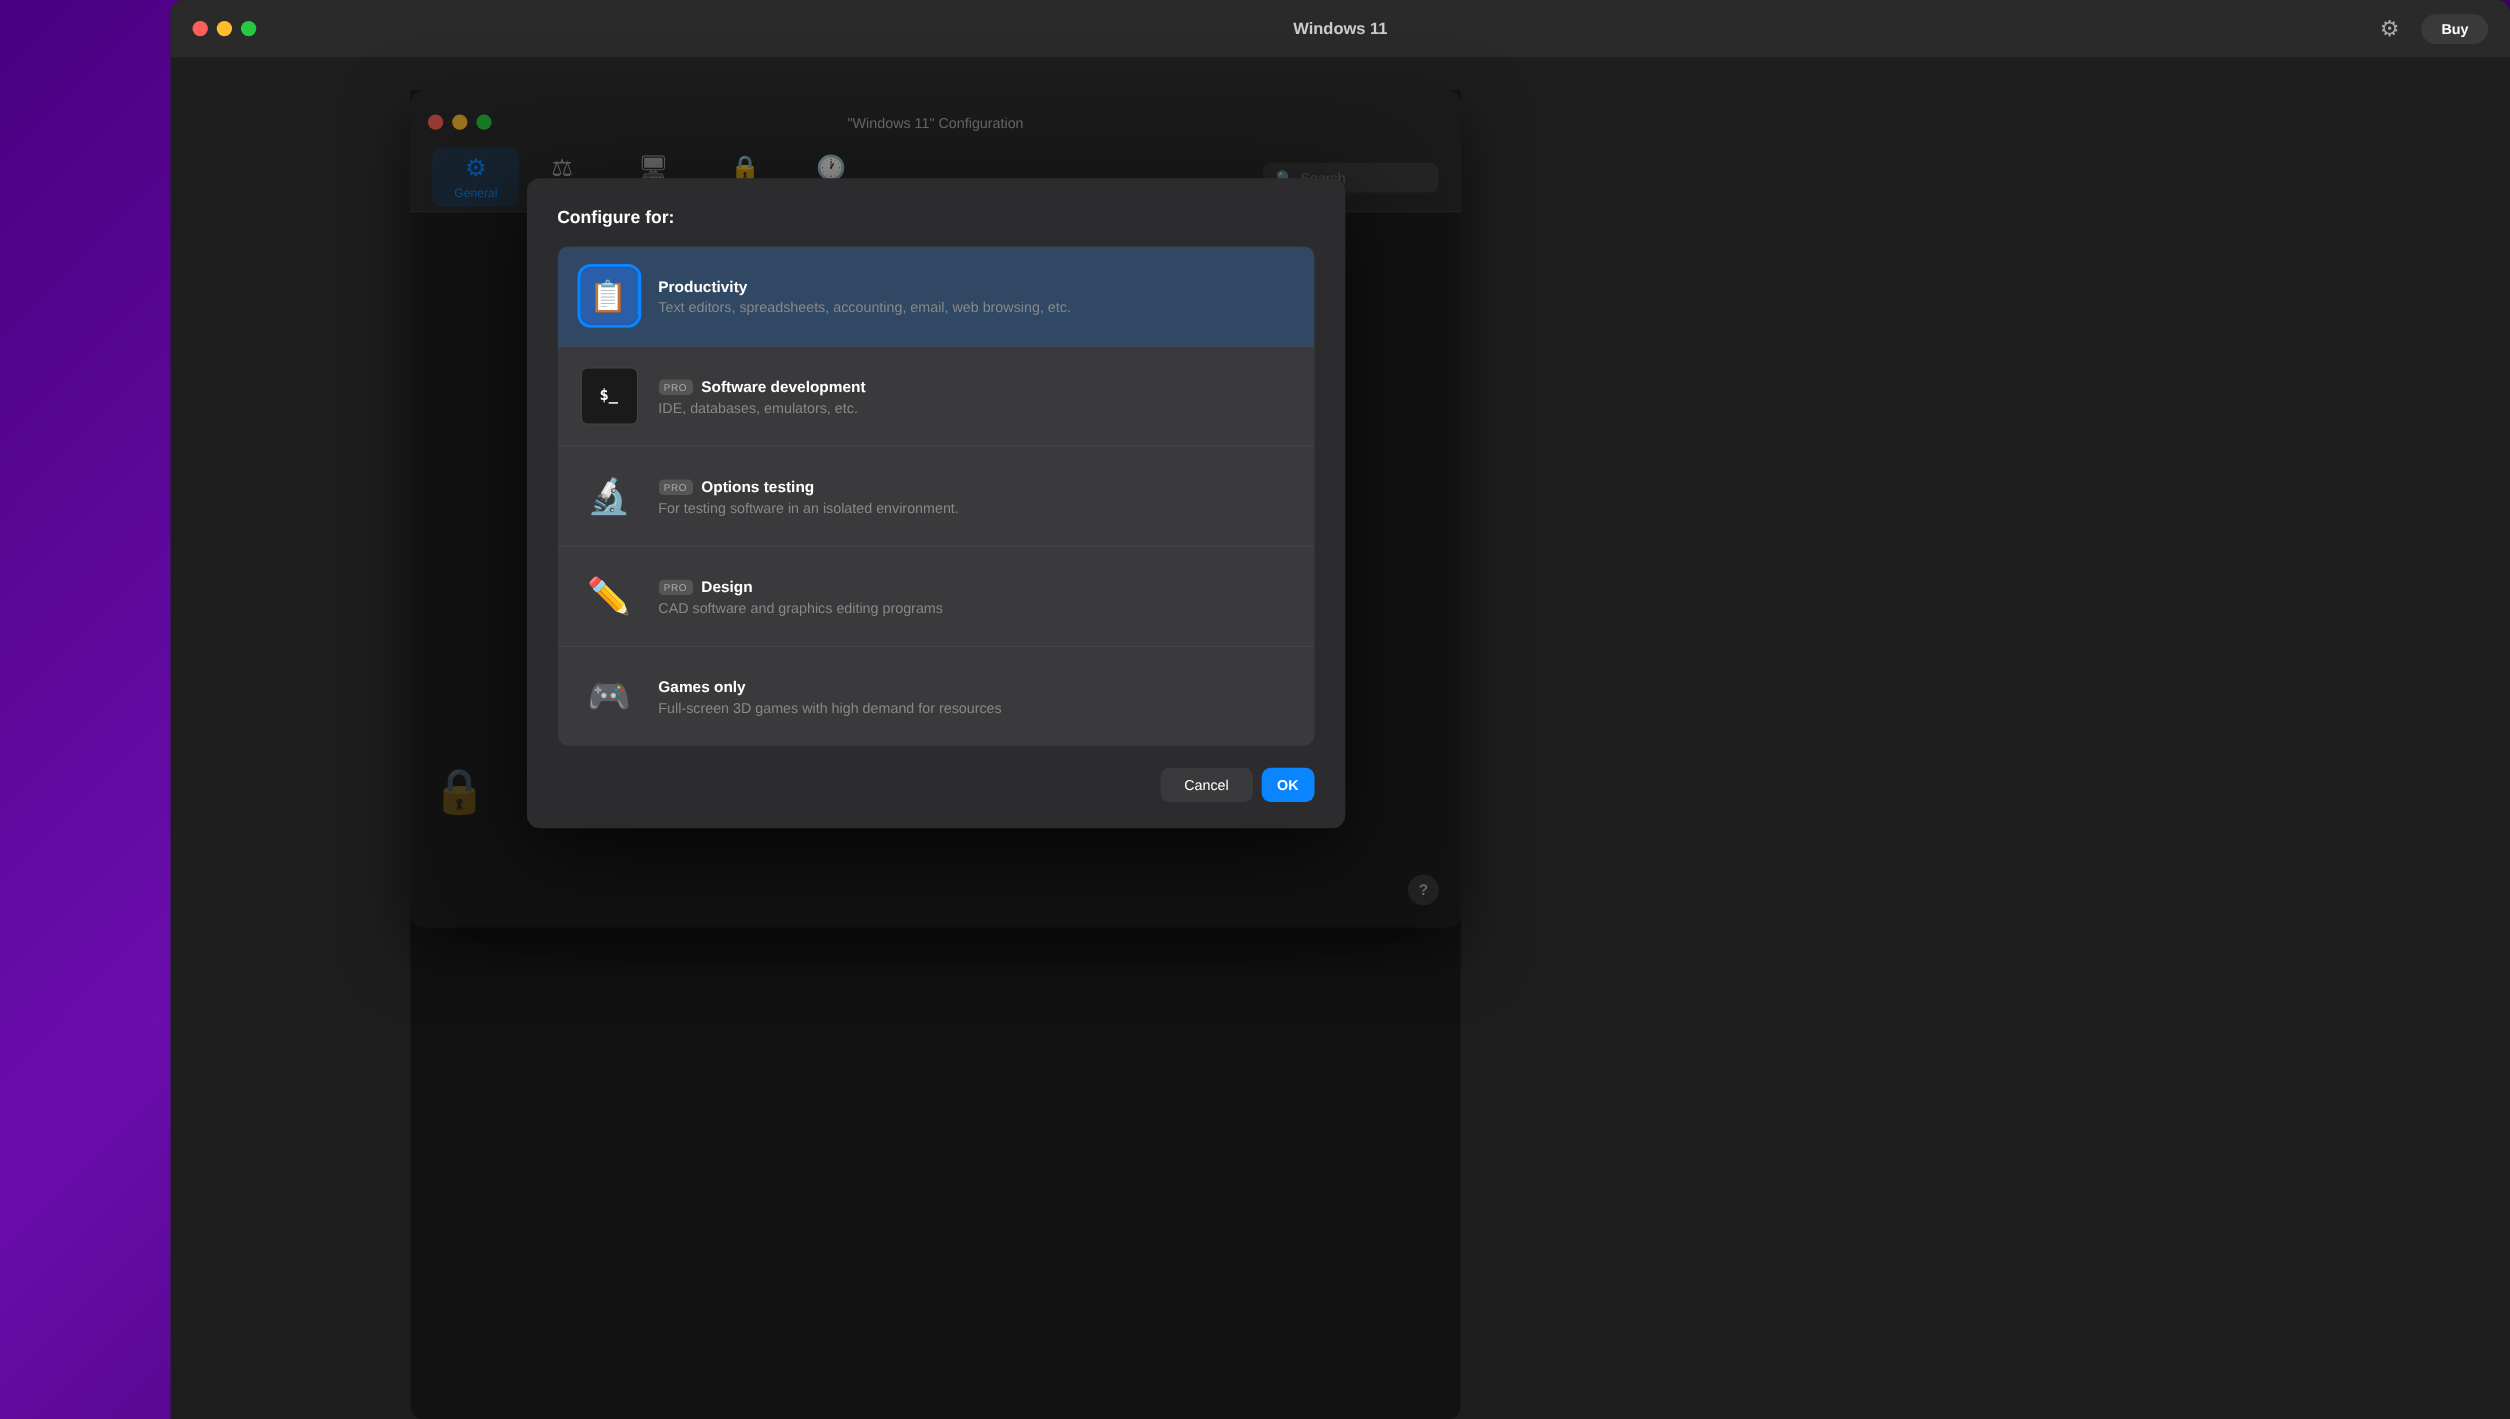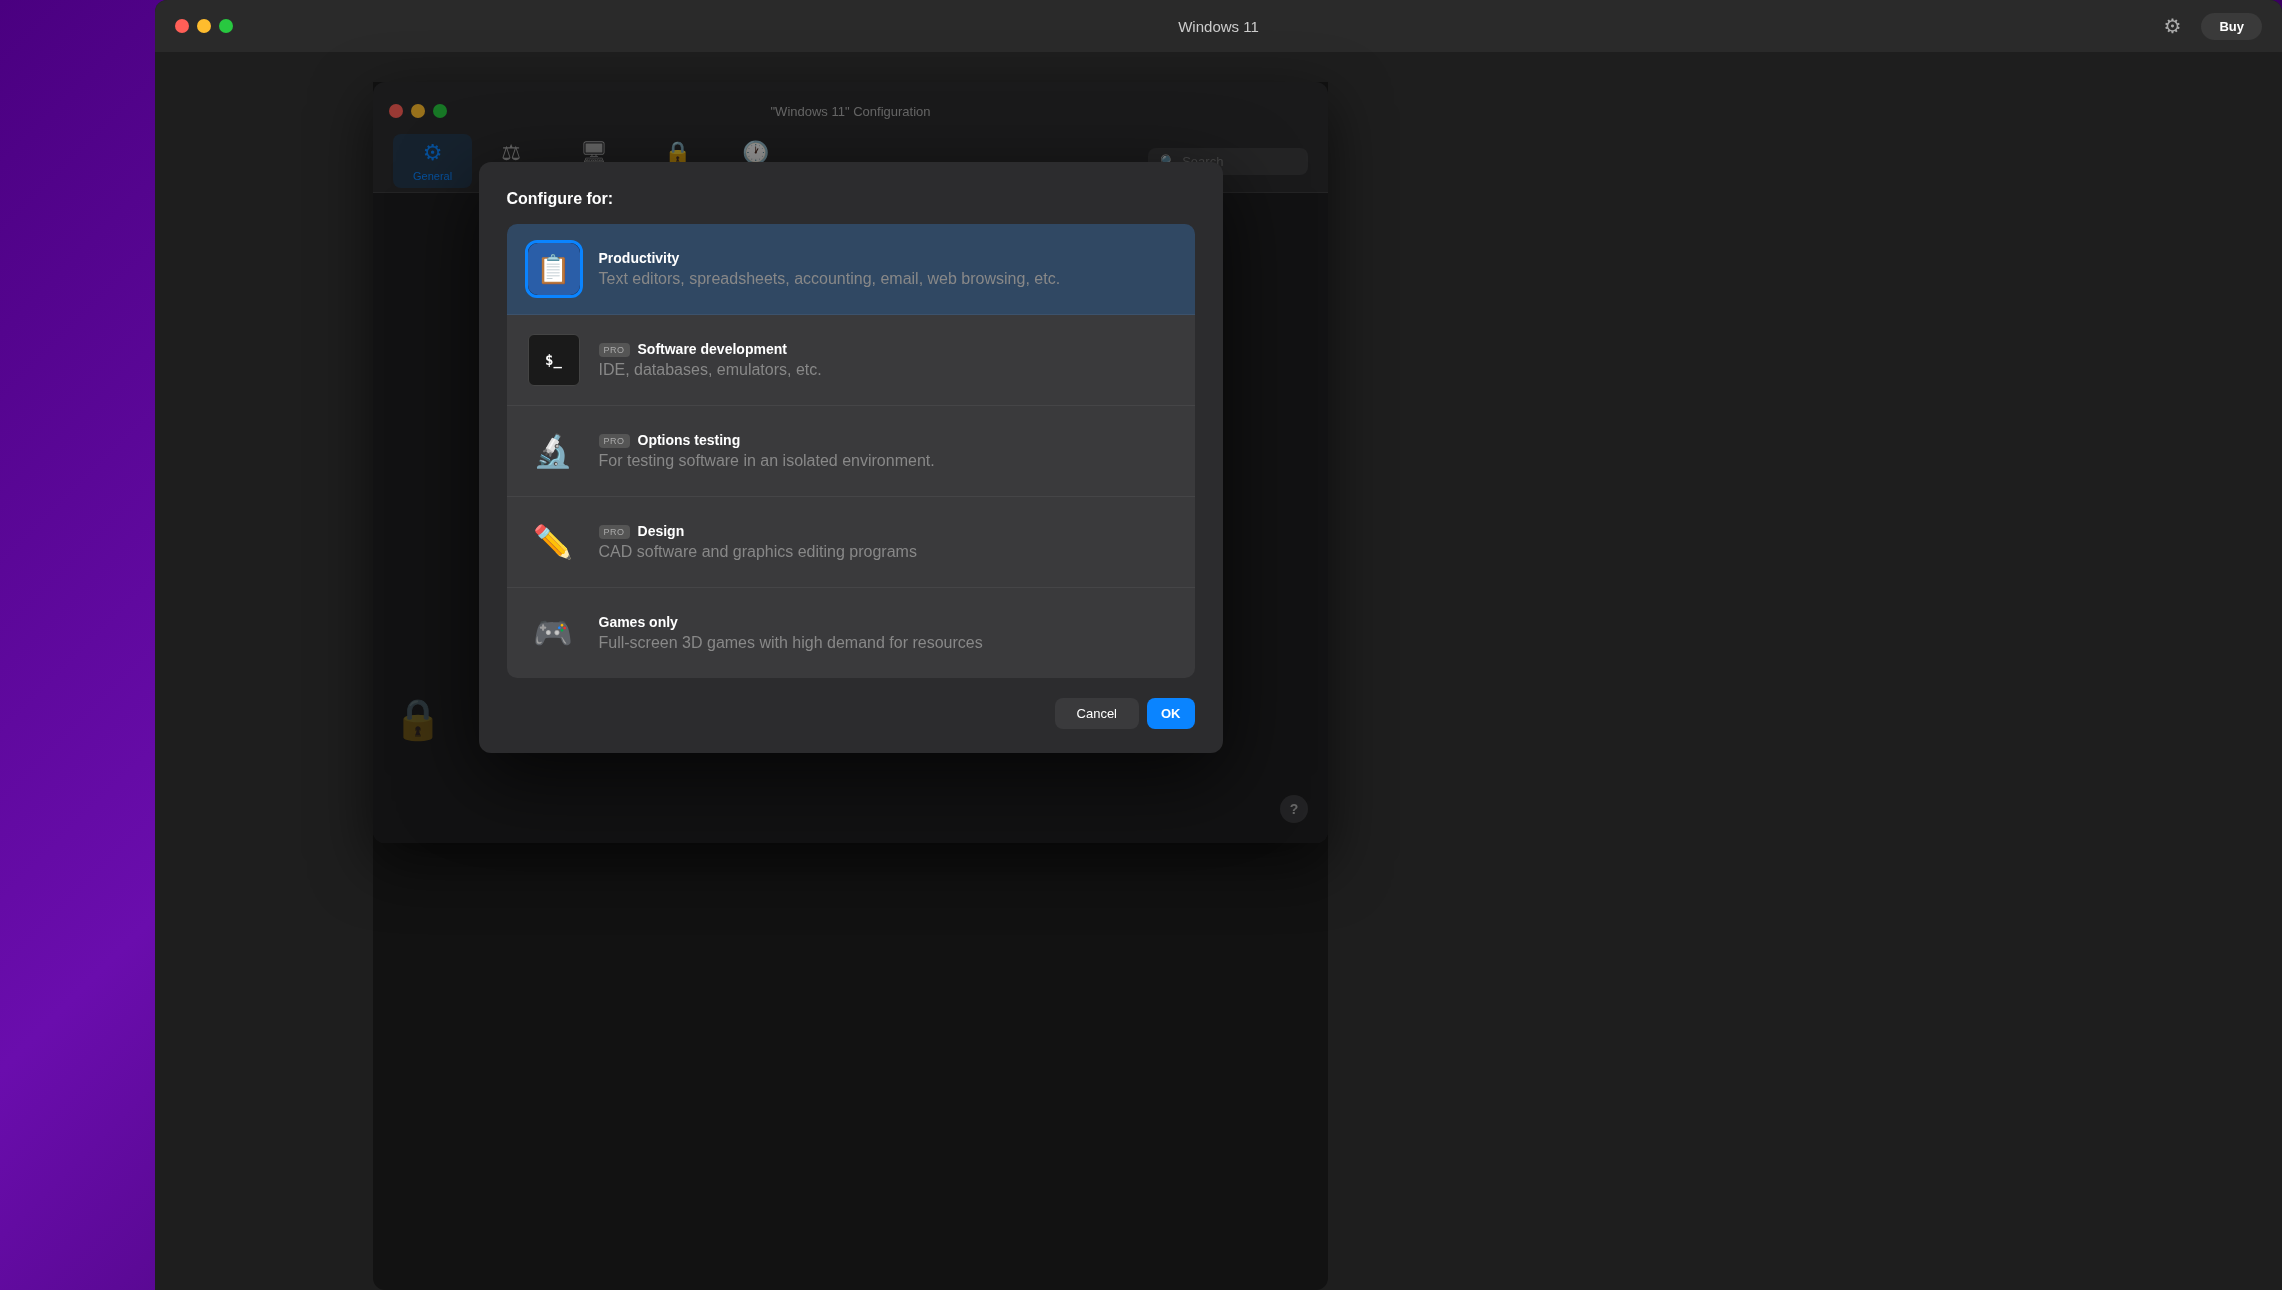--- a/index.html
+++ b/index.html
@@ -58,7 +58,7 @@
       transform: translateX(-50%);
       color: #cccccc;
       font-size: 15px;
-      font-weight: 400;
+      font-weight: 700;
       text-align: right;
     }
 

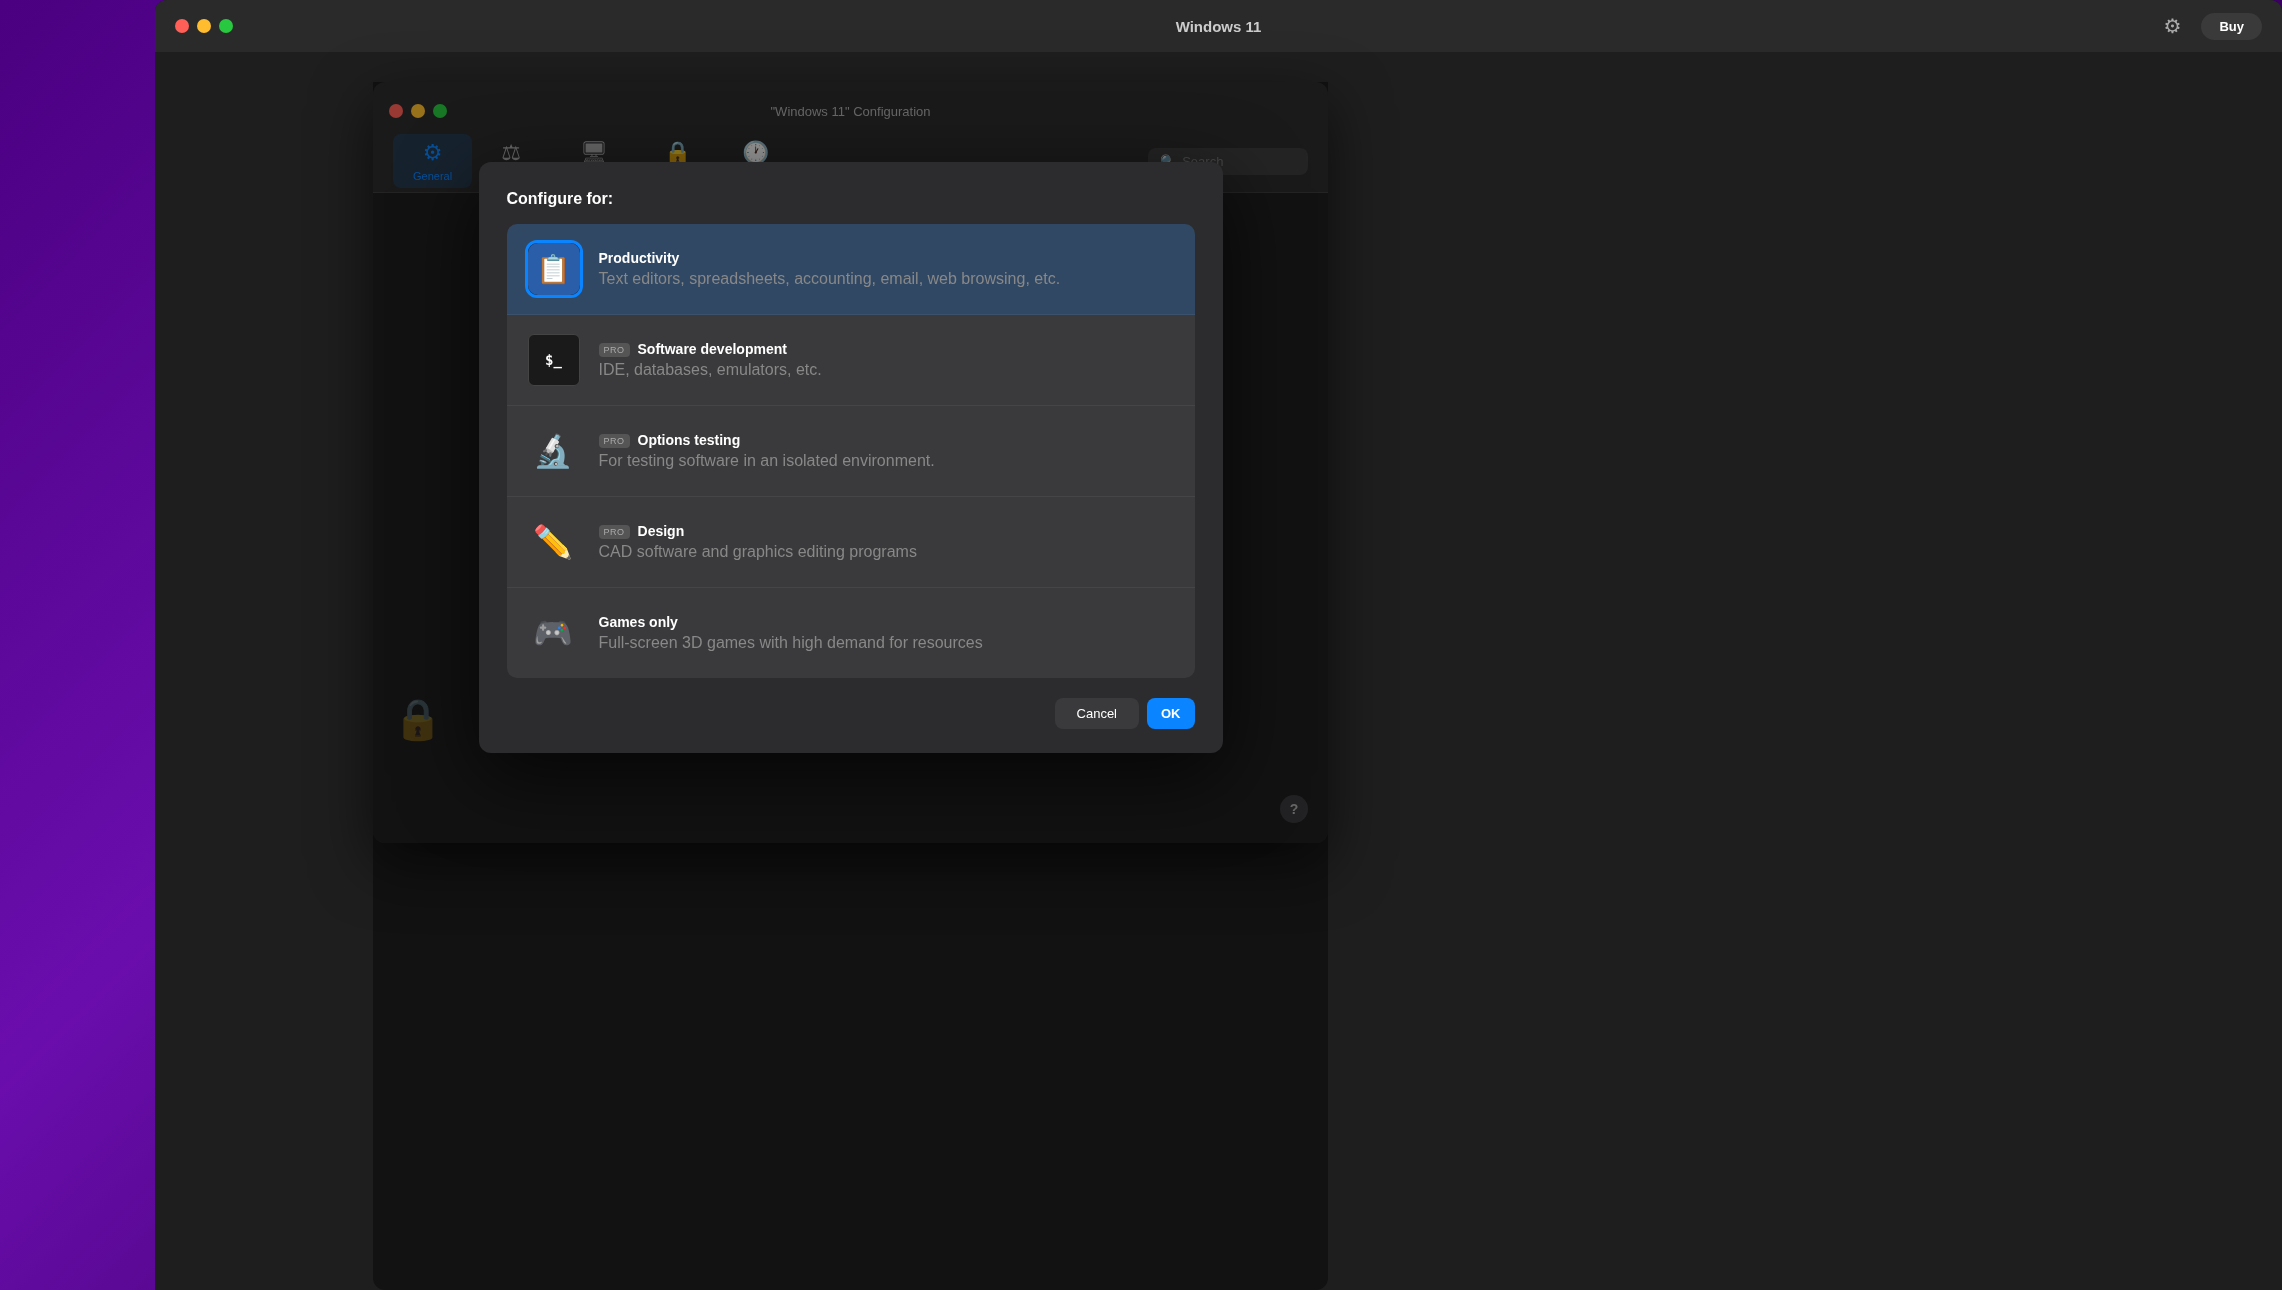--- a/index.html
+++ b/index.html
@@ -305,7 +305,7 @@
     }
 
     .option-desc {
-      font-size: 16px;
+      font-size: 13px;
       color: #888888;
     }
 

